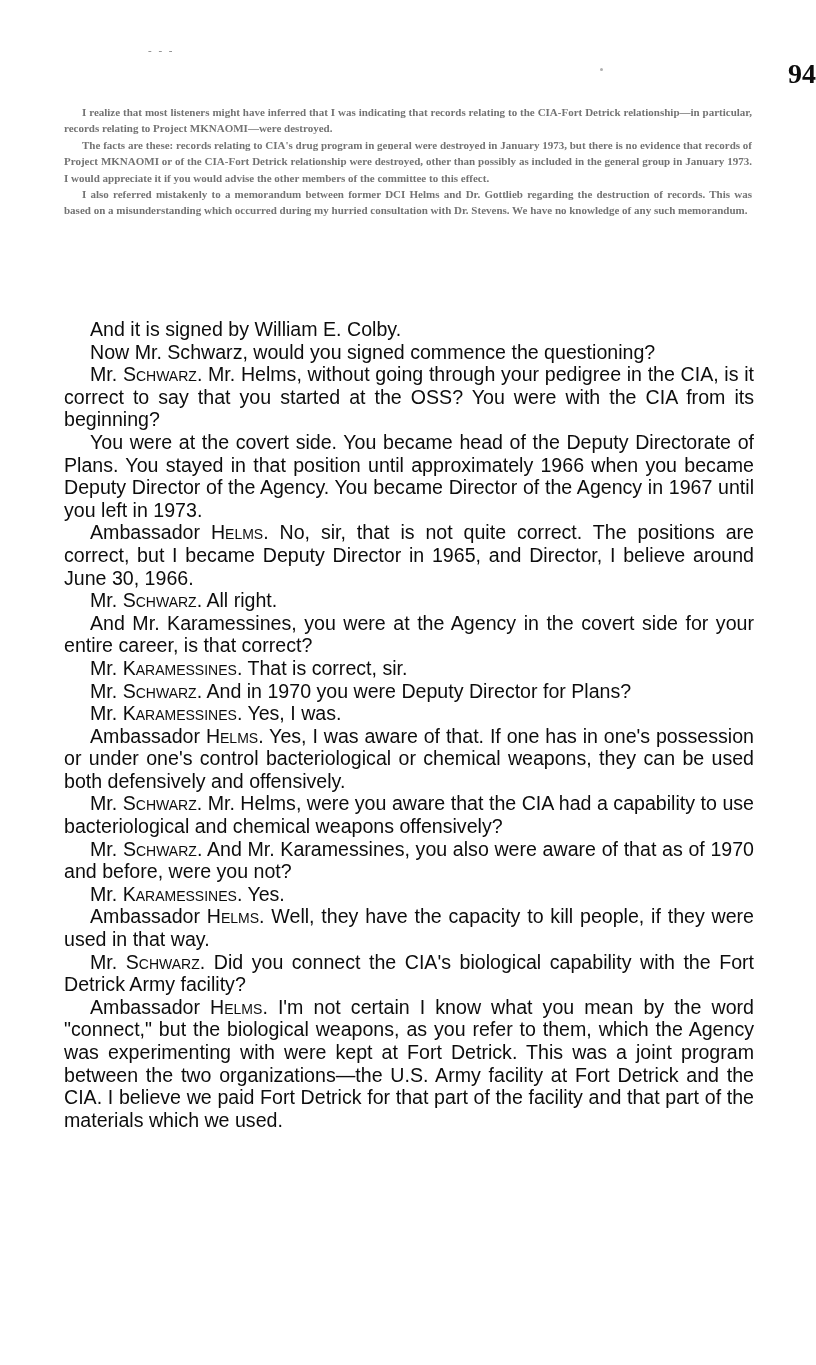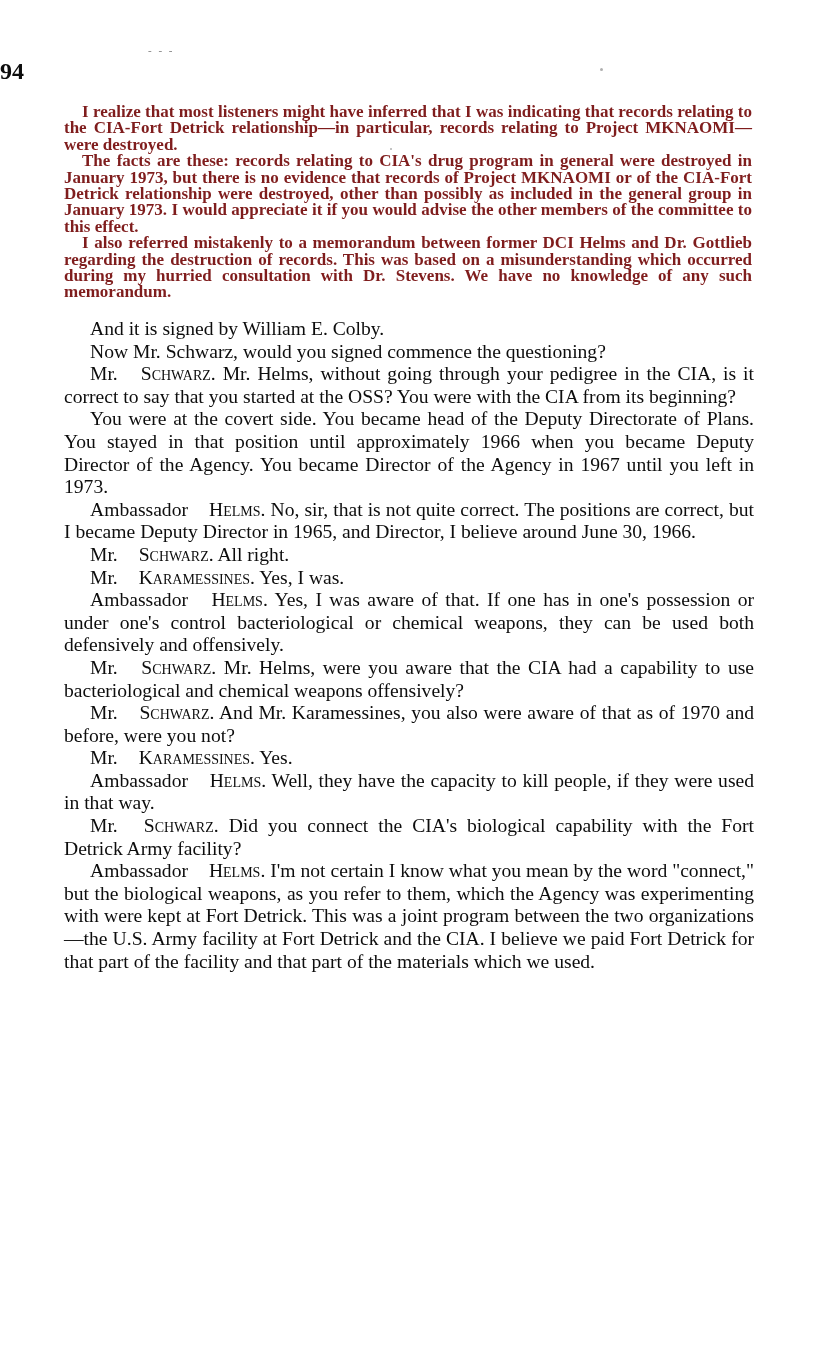--- a/index.html
+++ b/index.html
@@ -35,8 +35,8 @@
     top: 58px;
     left: 0;
     width: 816px;
-    text-align: left;
-    font-size: 24px;
+    text-align: right;
+    font-size: 28px;
     font-weight: bold;
     font-family: "Liberation Serif", serif;
   }

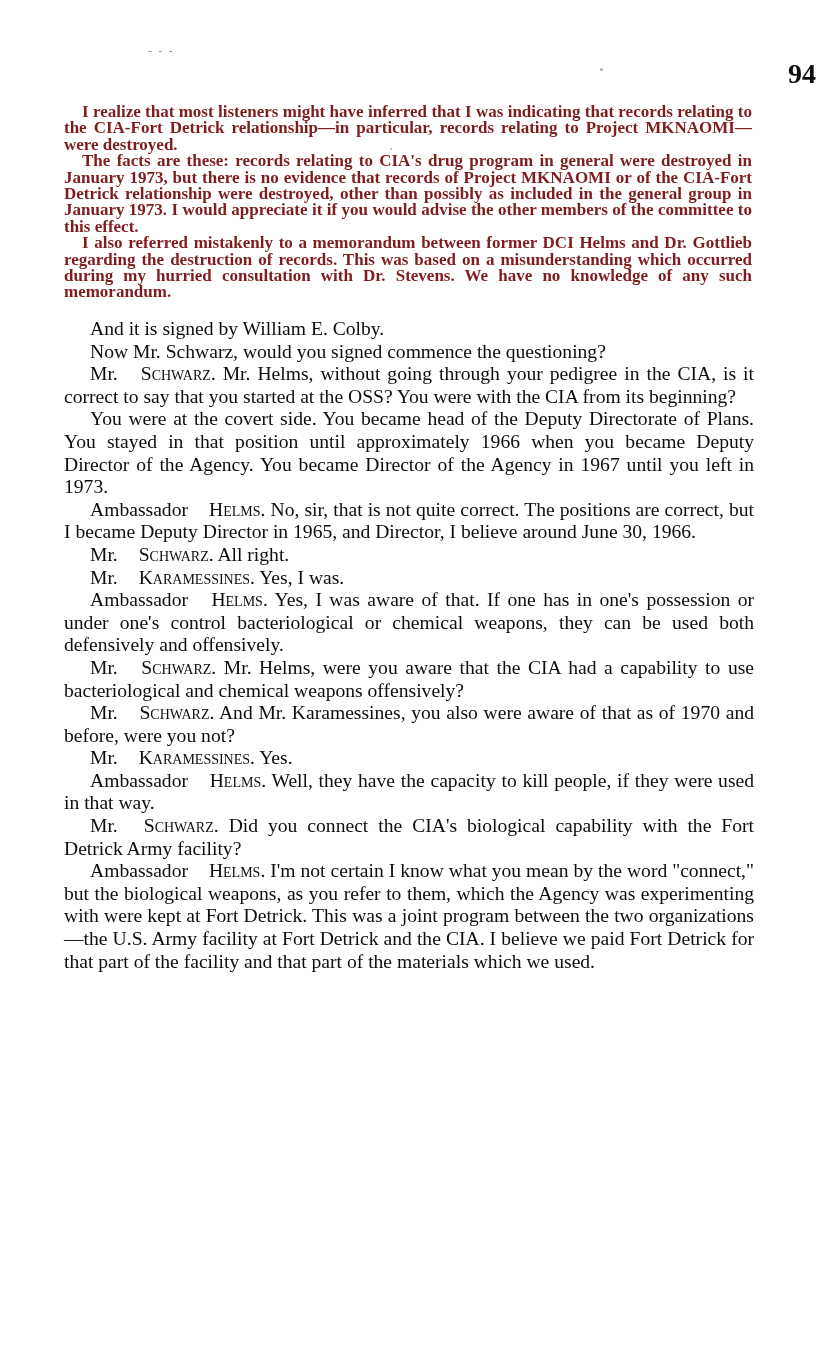--- a/index.html
+++ b/index.html
@@ -52,12 +52,12 @@
     left: 64px;
     top: 104px;
     width: 688px;
-    font-size: 17px;
+    font-size: 11px;
     line-height: 16.4px;
     text-align: justify;
     font-family: "Liberation Serif", serif;
     font-weight: bold;
-    color: #7f1d1d;
+    color: #737373;
   }
   .quoted-block p {
     margin: 0 0 0 0;

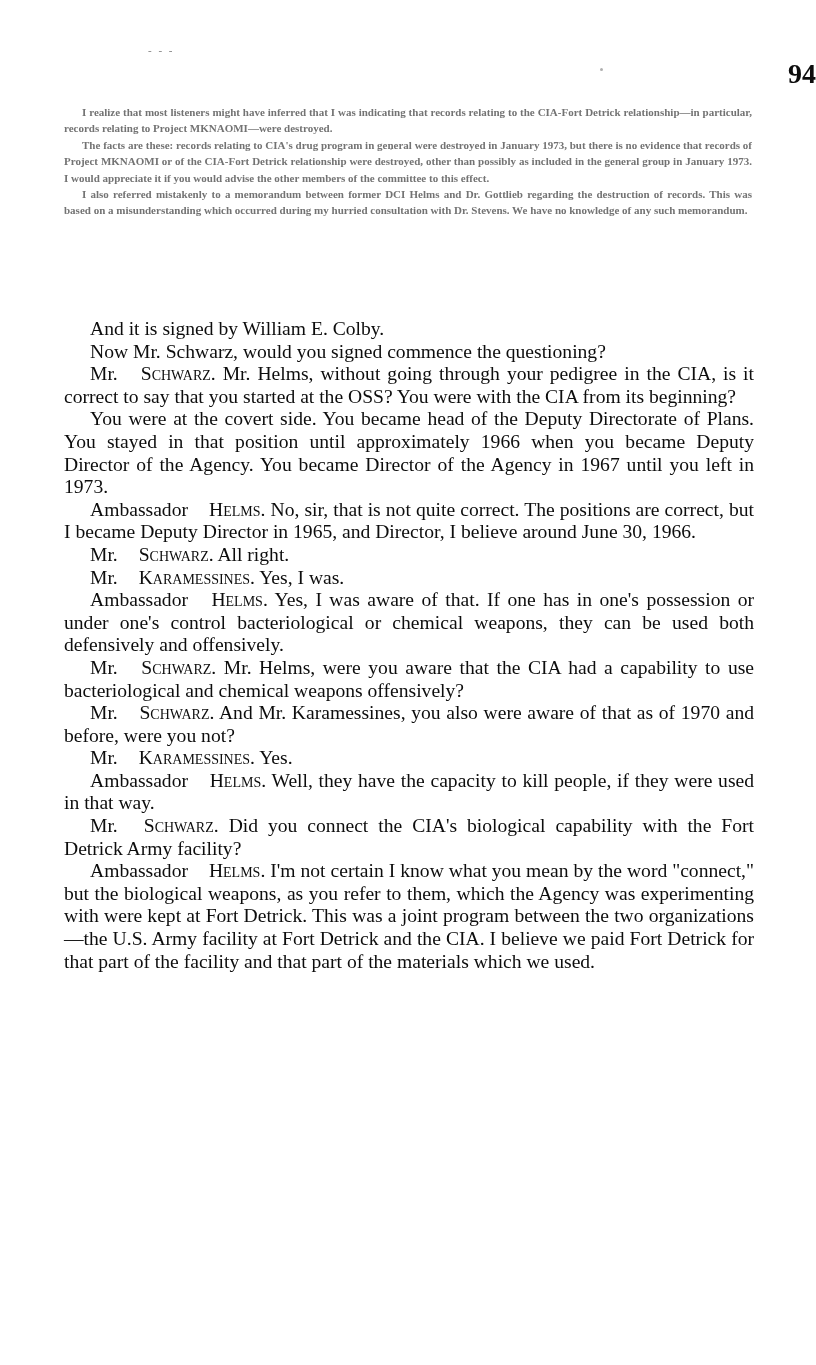--- a/index.html
+++ b/index.html
@@ -71,7 +71,7 @@
     font-size: 19.6px;
     line-height: 22.6px;
     text-align: justify;
-    font-family: Liberation Serif, serif;
+    font-family: Liberation Sans, sans-serif;
   }
   .body-text p {
     margin: 0;

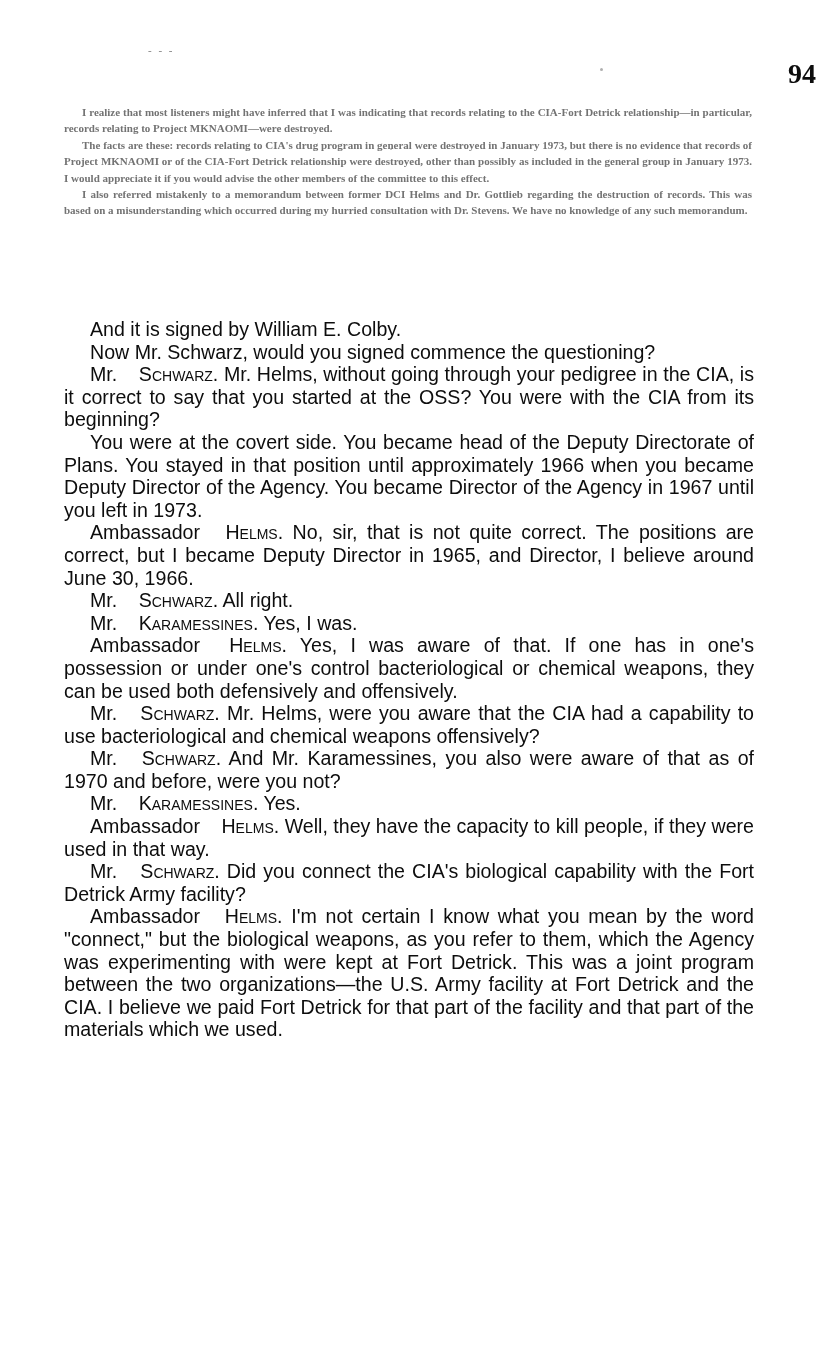--- a/index.html
+++ b/index.html
@@ -79,7 +79,6 @@
   }
   .sc {
     font-variant: small-caps;
-    margin-left: 16px;
   }
   
   .body-text p, .quoted-block p {

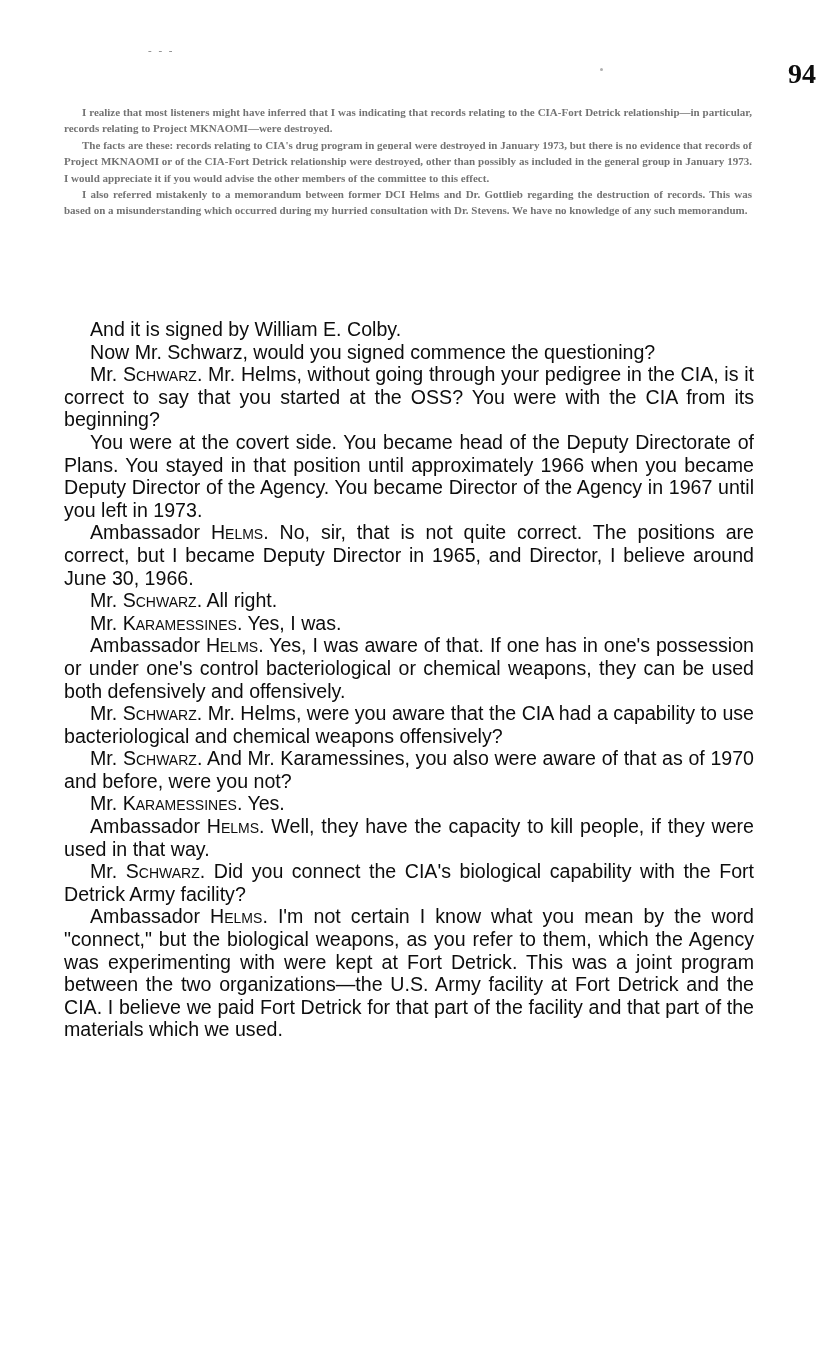--- a/index.html
+++ b/index.html
@@ -110,6 +110,7 @@
     <p>You were at the covert side. You became head of the Deputy Directorate of Plans. You stayed in that position until approximately 1966 when you became Deputy Director of the Agency. You became Director of the Agency in 1967 until you left in 1973.</p>
     <p>Ambassador <span class="sc">Helms</span>. No, sir, that is not quite correct. The positions are correct, but I became Deputy Director in 1965, and Director, I believe around June 30, 1966.</p>
     <p>Mr. <span class="sc">Schwarz</span>. All right.</p>
+    <p>And Mr. Karamessines, you were at the Agency in the covert side for your entire career, is that correct?</p>
     <p>Mr. <span class="sc">Karamessines</span>. Yes, I was.</p>
     <p>Ambassador <span class="sc">Helms</span>. Yes, I was aware of that. If one has in one's possession or under one's control bacteriological or chemical weapons, they can be used both defensively and offensively.</p>
     <p>Mr. <span class="sc">Schwarz</span>. Mr. Helms, were you aware that the CIA had a capability to use bacteriological and chemical weapons offensively?</p>

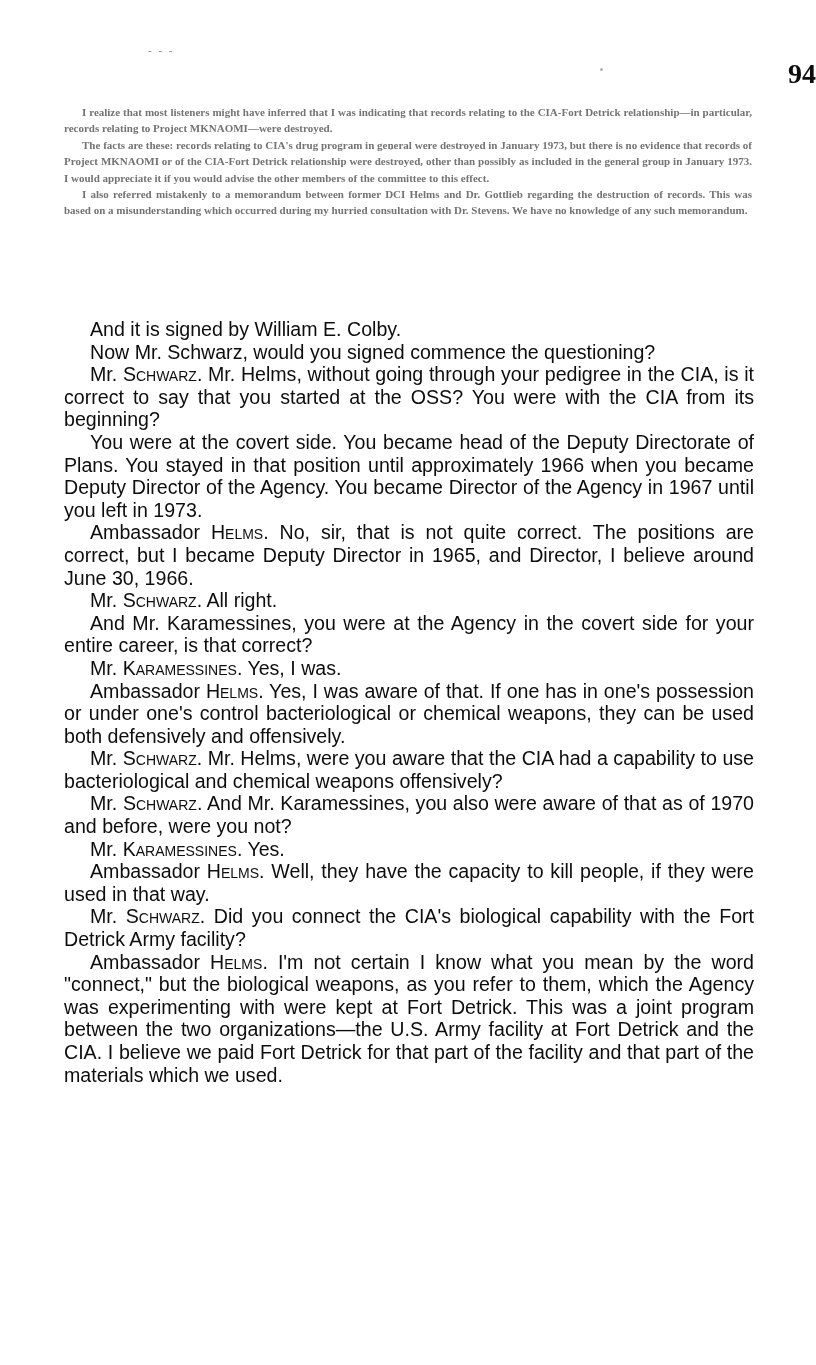--- a/index.html
+++ b/index.html
@@ -111,6 +111,7 @@
     <p>Ambassador <span class="sc">Helms</span>. No, sir, that is not quite correct. The positions are correct, but I became Deputy Director in 1965, and Director, I believe around June 30, 1966.</p>
     <p>Mr. <span class="sc">Schwarz</span>. All right.</p>
     <p>And Mr. Karamessines, you were at the Agency in the covert side for your entire career, is that correct?</p>
+    <p>Mr. <span class="sc">Karamessines</span>. That is correct, sir.</p>
     <p>Mr. <span class="sc">Karamessines</span>. Yes, I was.</p>
     <p>Ambassador <span class="sc">Helms</span>. Yes, I was aware of that. If one has in one's possession or under one's control bacteriological or chemical weapons, they can be used both defensively and offensively.</p>
     <p>Mr. <span class="sc">Schwarz</span>. Mr. Helms, were you aware that the CIA had a capability to use bacteriological and chemical weapons offensively?</p>

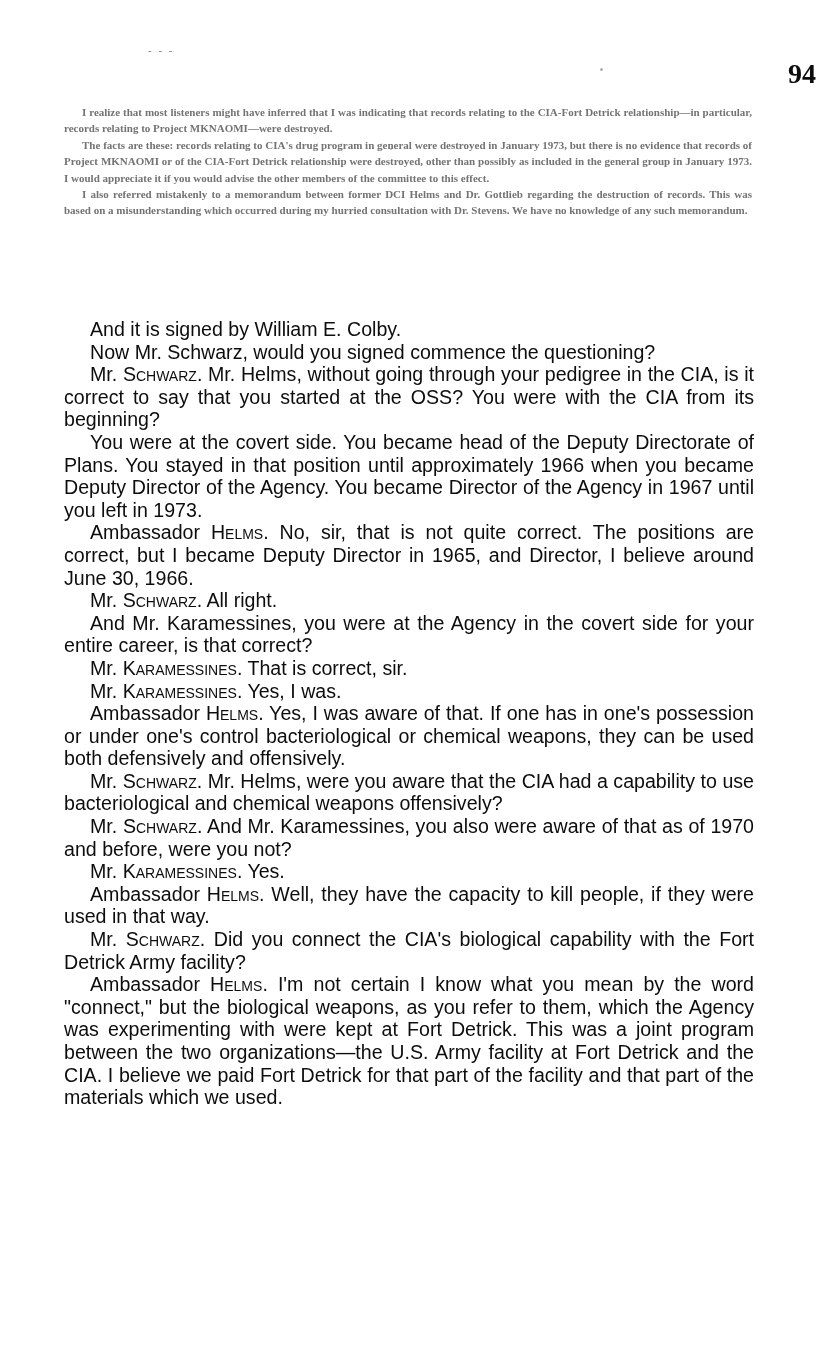--- a/index.html
+++ b/index.html
@@ -112,6 +112,7 @@
     <p>Mr. <span class="sc">Schwarz</span>. All right.</p>
     <p>And Mr. Karamessines, you were at the Agency in the covert side for your entire career, is that correct?</p>
     <p>Mr. <span class="sc">Karamessines</span>. That is correct, sir.</p>
+    <p>Mr. <span class="sc">Schwarz</span>. And in 1970 you were Deputy Director for Plans?</p>
     <p>Mr. <span class="sc">Karamessines</span>. Yes, I was.</p>
     <p>Ambassador <span class="sc">Helms</span>. Yes, I was aware of that. If one has in one's possession or under one's control bacteriological or chemical weapons, they can be used both defensively and offensively.</p>
     <p>Mr. <span class="sc">Schwarz</span>. Mr. Helms, were you aware that the CIA had a capability to use bacteriological and chemical weapons offensively?</p>

